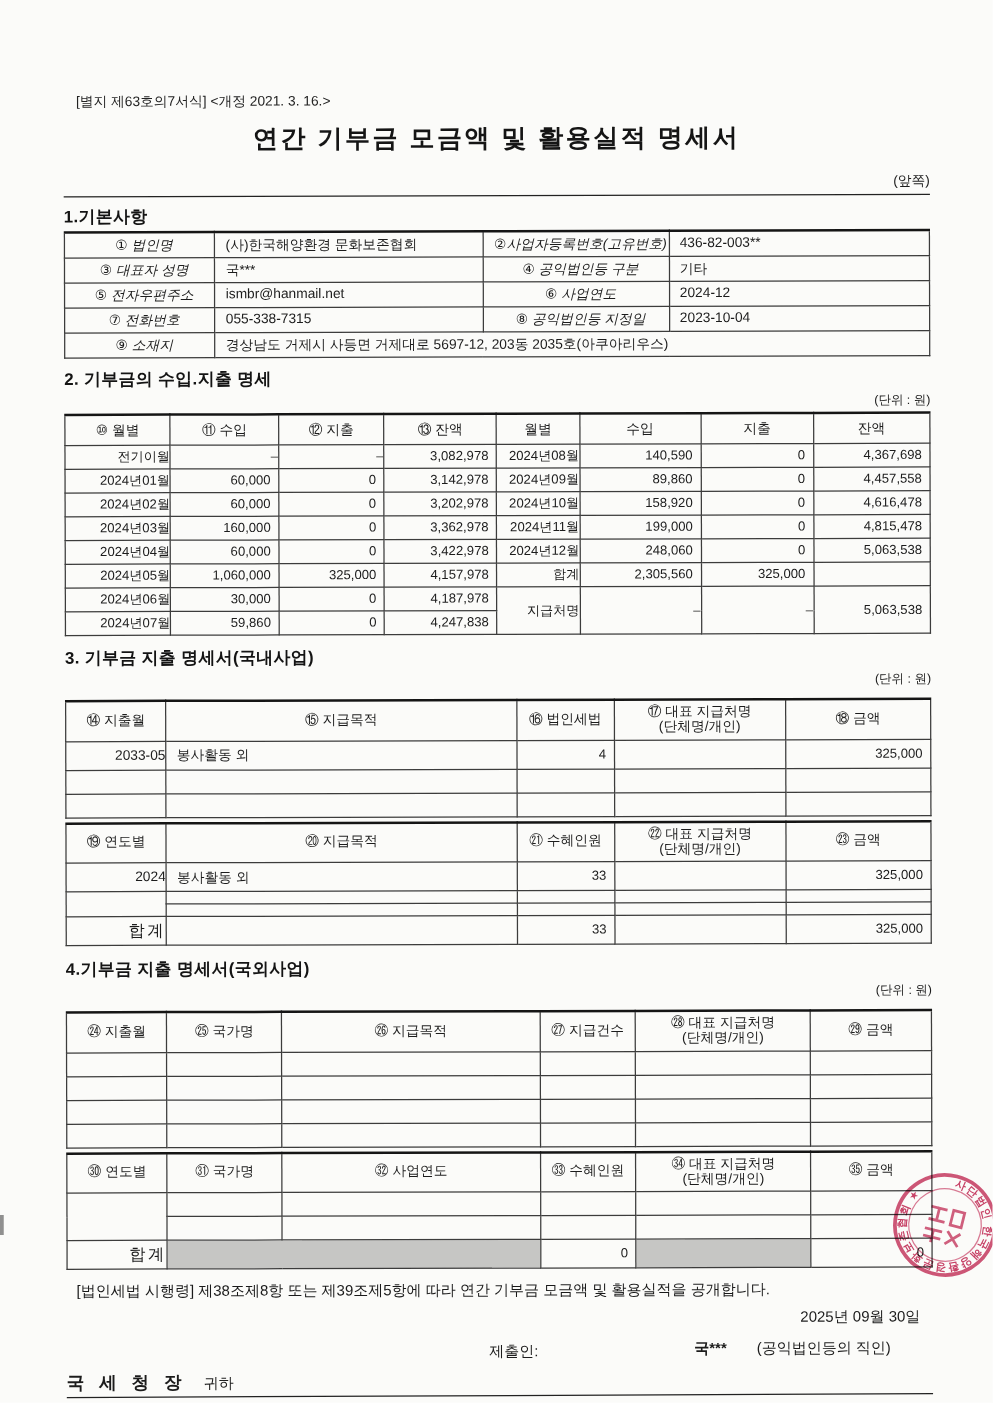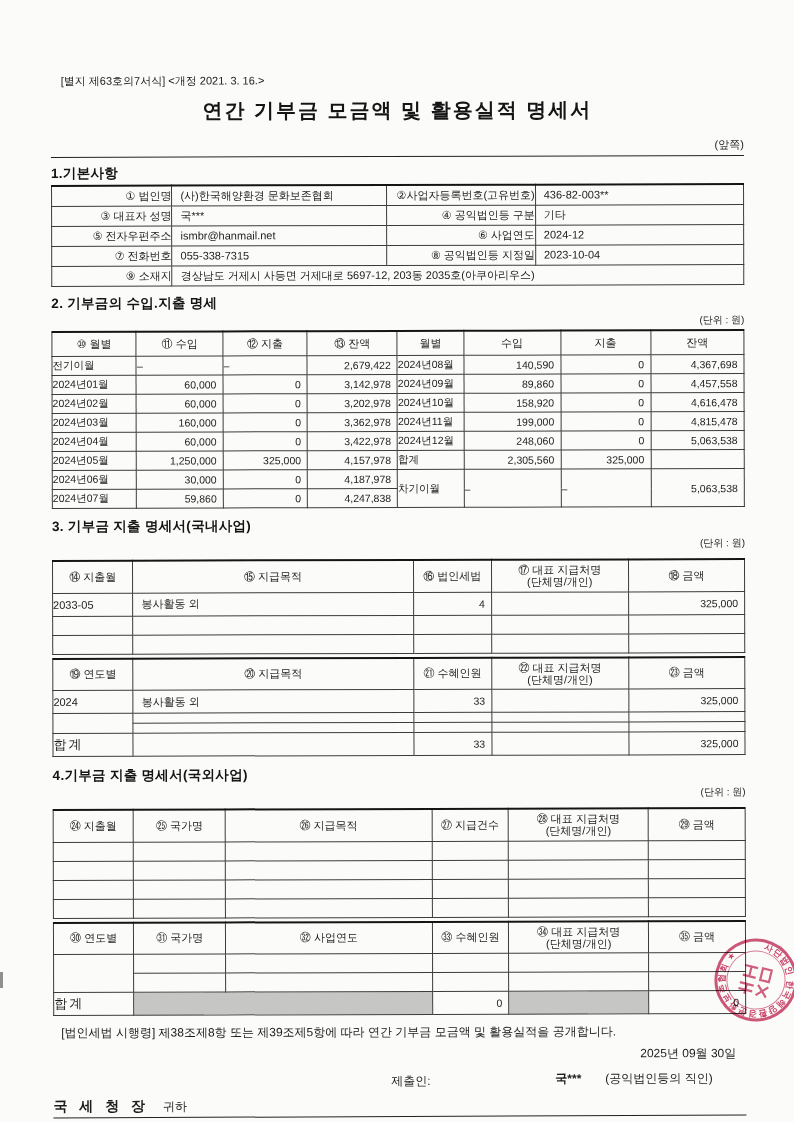--- a/index.html
+++ b/index.html
@@ -27,7 +27,7 @@
   table { border:1.5px solid #1d1d1d; border-top:2px solid #151515; }
   th,td { border:1px solid #3c3c3c; font-size:11px; font-weight:normal; overflow:hidden; white-space:nowrap; }
   th { text-align:center; }
-  td.lab { text-align:right; padding-left:7px; }
+  td.lab { text-align:center; padding-left:7px;font-style:italic; }
   td.val { text-align:left; padding-left:8px; }
   td.ctr { text-align:left; }
   td.num { text-align:right; padding-right:6px; font-size:10.5px; }

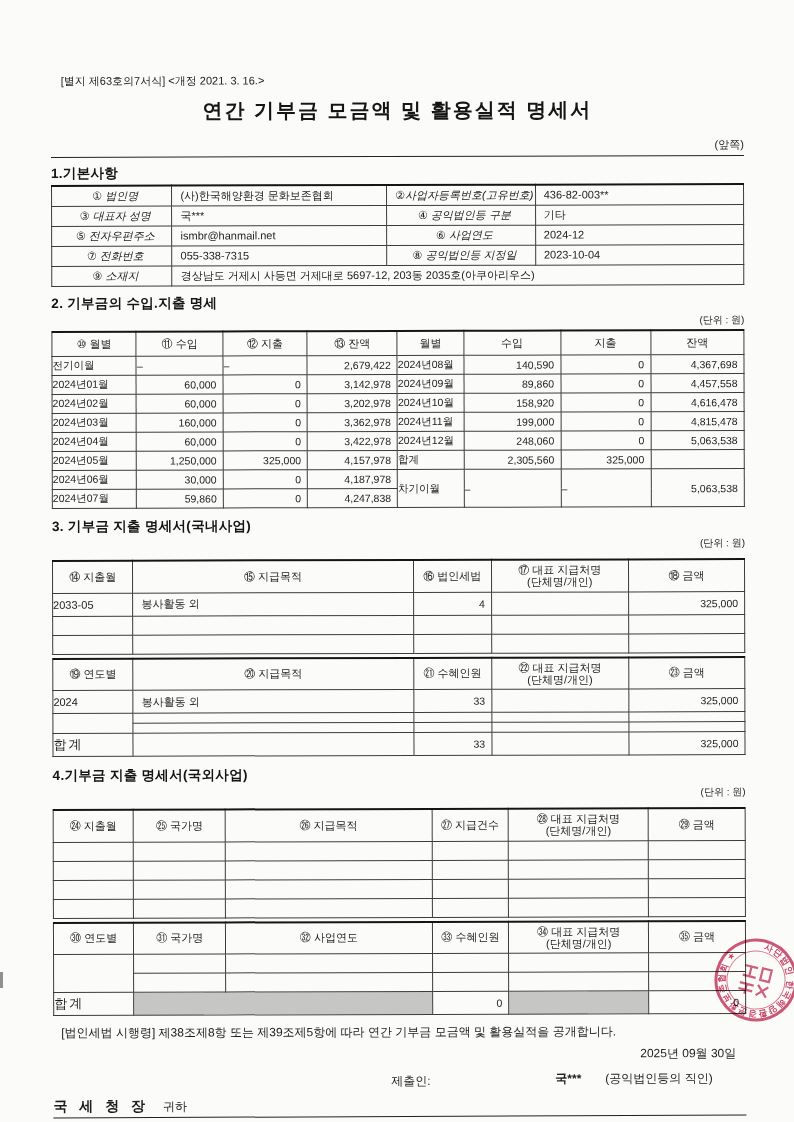--- a/index.html
+++ b/index.html
@@ -29,7 +29,7 @@
   th { text-align:center; }
   td.lab { text-align:center; padding-left:7px;font-style:italic; }
   td.val { text-align:left; padding-left:8px; }
-  td.ctr { text-align:left; }
+  td.ctr { text-align:right; }
   td.num { text-align:right; padding-right:6px; font-size:10.5px; }
   td.gray { background:#c6c6c4; }
 

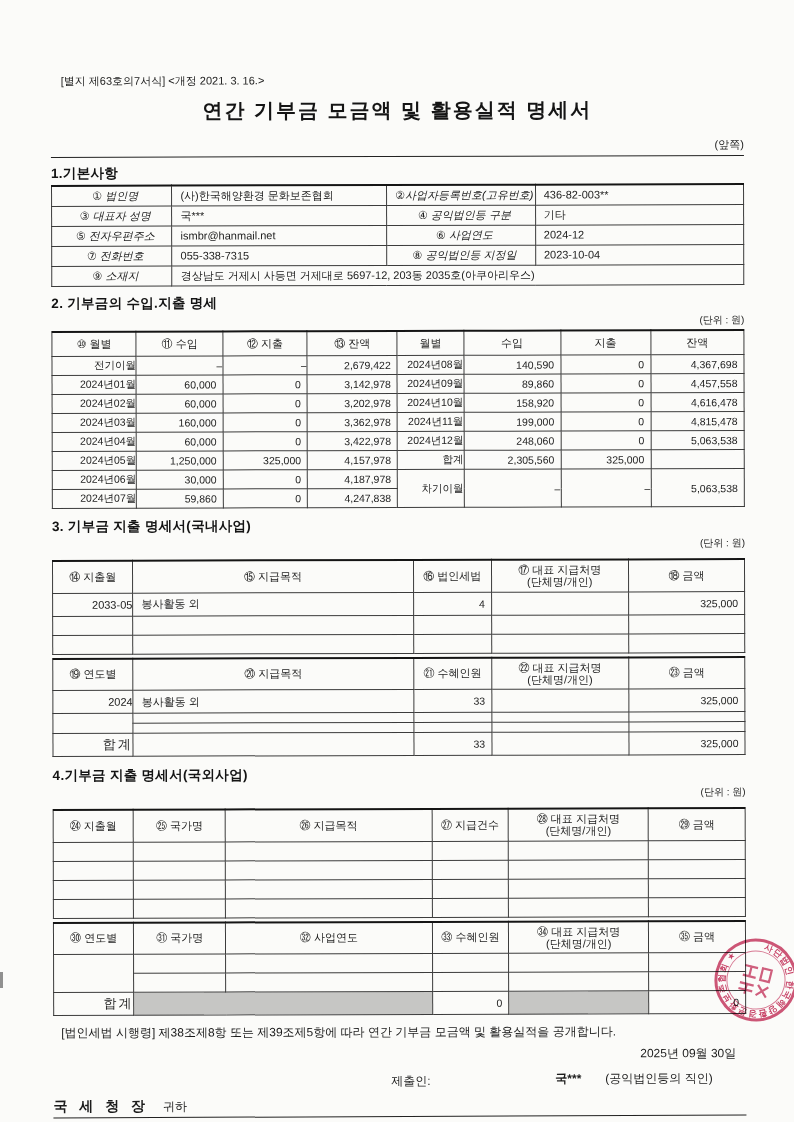--- a/index.html
+++ b/index.html
@@ -155,7 +155,7 @@
           <td class="ctr">전기이월</td>
           <td class="ctr">–</td>
           <td class="ctr">–</td>
-          <td class="num">2,679,422</td>
+          <td class="num">3,082,978</td>
           <td class="ctr">2024년08월</td>
           <td class="num">140,590</td>
           <td class="num">0</td>

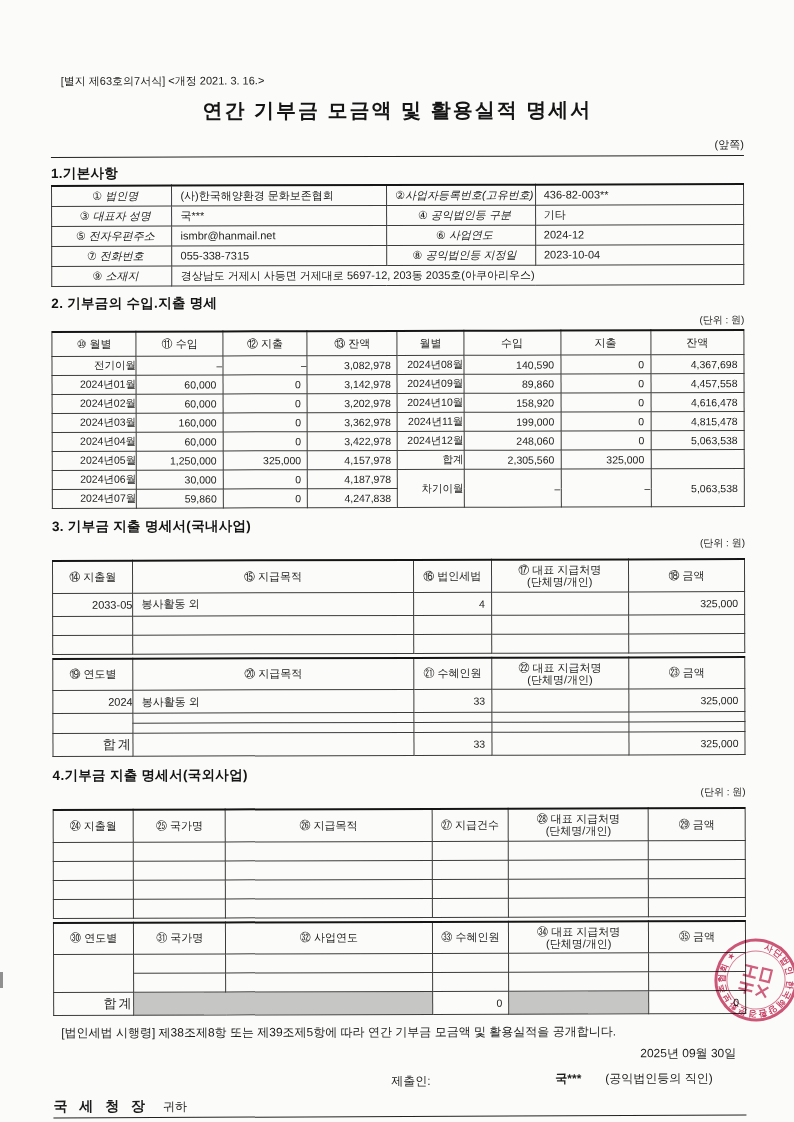--- a/index.html
+++ b/index.html
@@ -203,7 +203,7 @@
         </tr>
         <tr>
           <td class="ctr">2024년05월</td>
-          <td class="num">1,250,000</td>
+          <td class="num">1,060,000</td>
           <td class="num">325,000</td>
           <td class="num">4,157,978</td>
           <td class="ctr">합계</td>

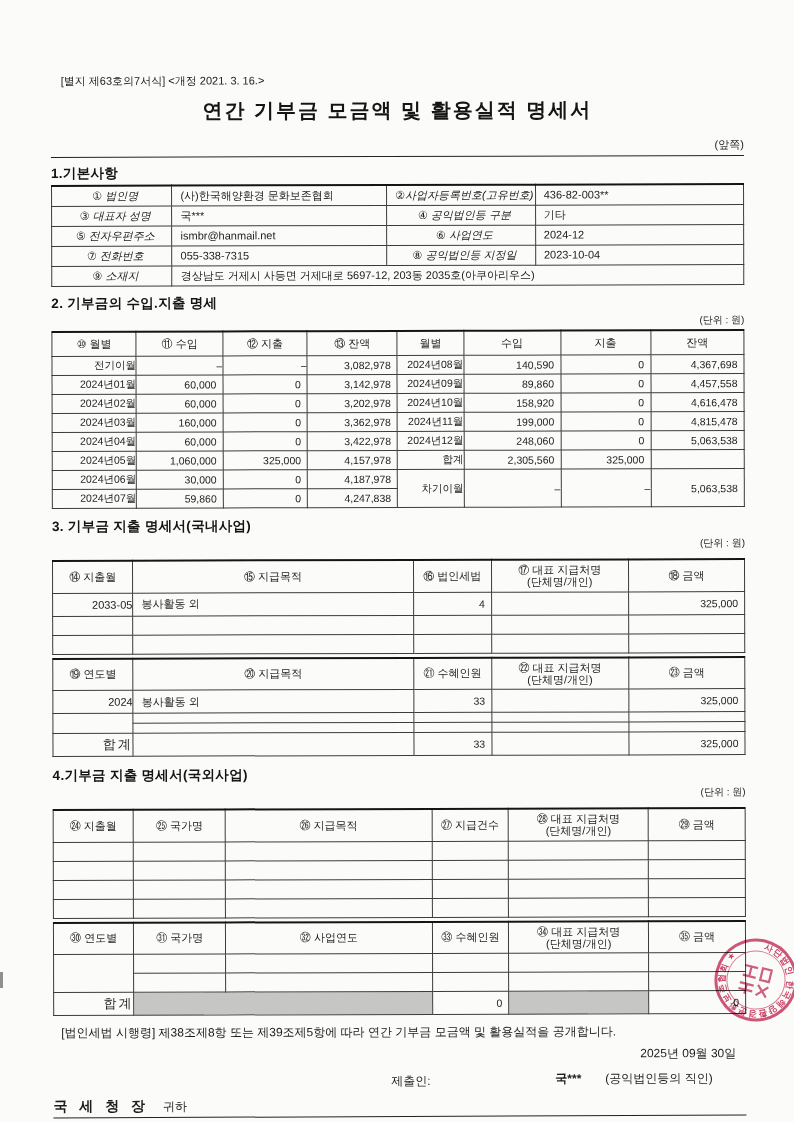--- a/index.html
+++ b/index.html
@@ -216,7 +216,7 @@
           <td class="num">30,000</td>
           <td class="num">0</td>
           <td class="num">4,187,978</td>
-          <td class="ctr" rowspan="2">차기이월</td>
+          <td class="ctr" rowspan="2">지급처명</td>
           <td class="ctr" rowspan="2">–</td>
           <td class="ctr" rowspan="2">–</td>
           <td class="num" rowspan="2">5,063,538</td>

